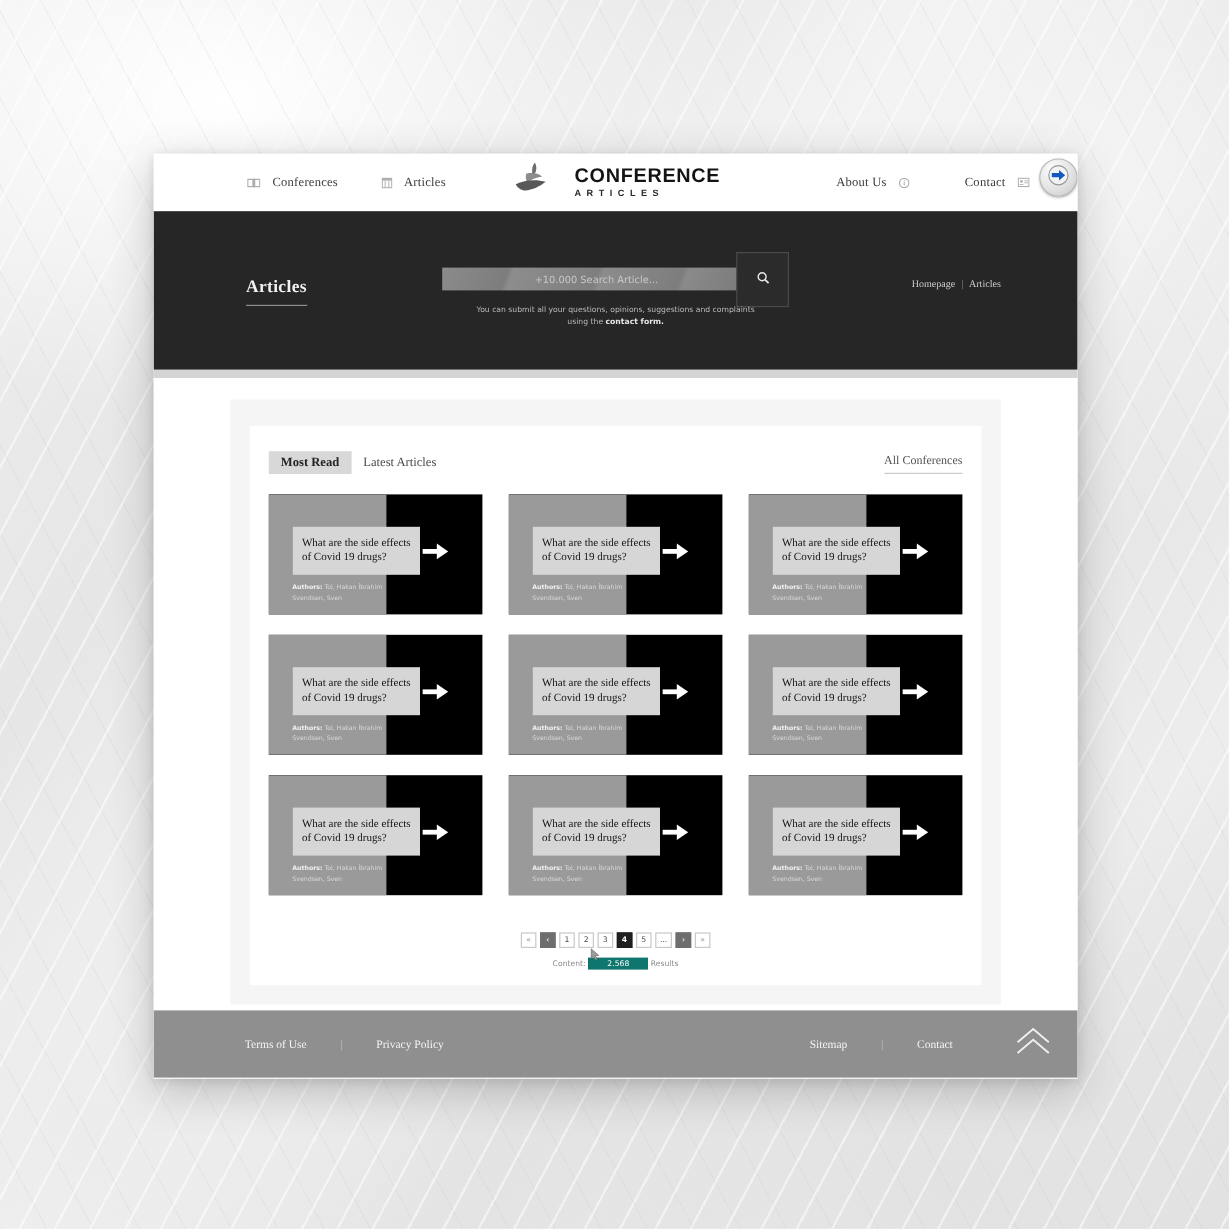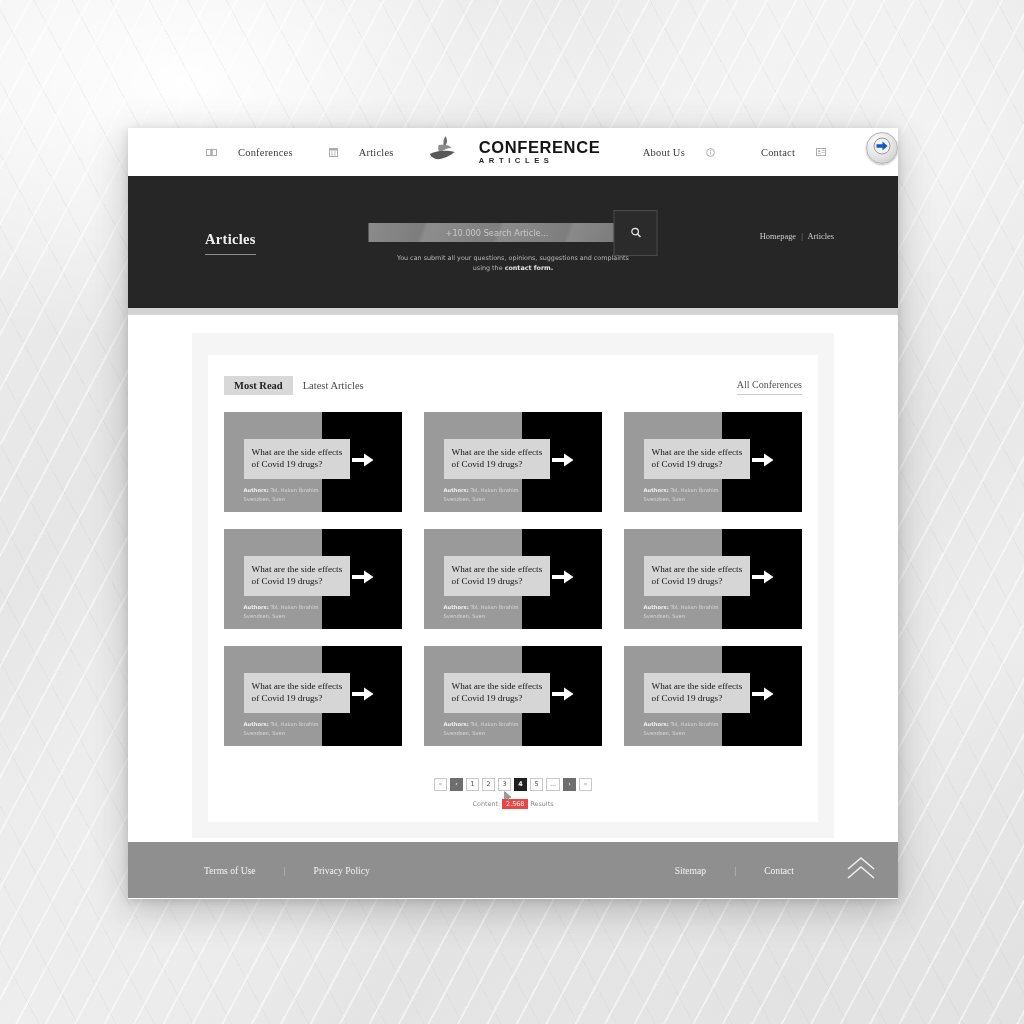--- a/index.html
+++ b/index.html
@@ -49,7 +49,7 @@
   .nav-left { display: flex; align-items: center; gap: 36px; margin-left: 78px; }
   .nav-right { display: flex; align-items: center; gap: 46px; margin-left: auto; margin-right: 72px; }
   .navlink {
-    display: flex; align-items: center; gap: 21px;
+    display: flex; align-items: center; gap: 10px;
     font-size: 10.5px; color: #3b3b3b; letter-spacing: .2px;
     font-family: "Liberation Serif", serif; cursor: pointer;
   }

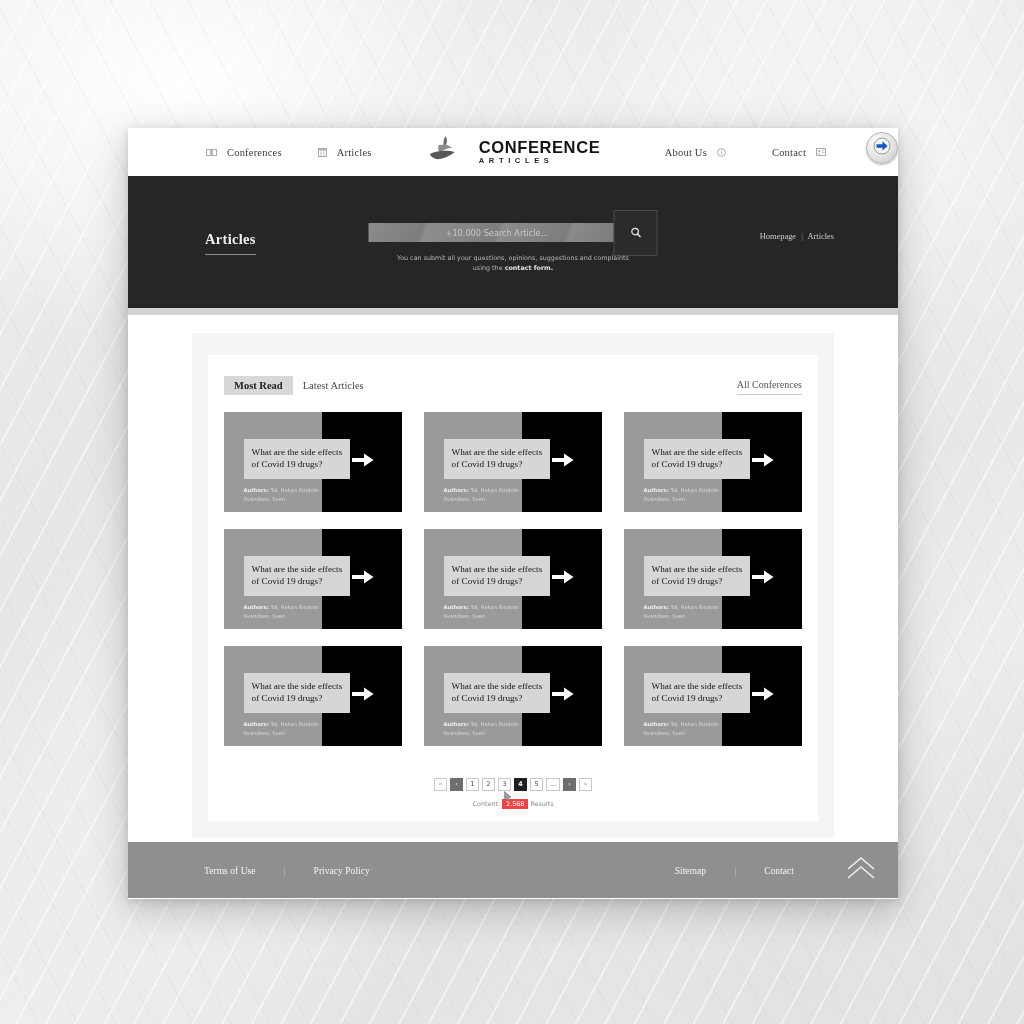--- a/index.html
+++ b/index.html
@@ -47,7 +47,7 @@
     display: flex; align-items: center;
   }
   .nav-left { display: flex; align-items: center; gap: 36px; margin-left: 78px; }
-  .nav-right { display: flex; align-items: center; gap: 46px; margin-left: auto; margin-right: 72px; }
+  .nav-right { display: flex; align-items: center; gap: 46px; margin-left: auto; margin-right: 40px; }
   .navlink {
     display: flex; align-items: center; gap: 10px;
     font-size: 10.5px; color: #3b3b3b; letter-spacing: .2px;

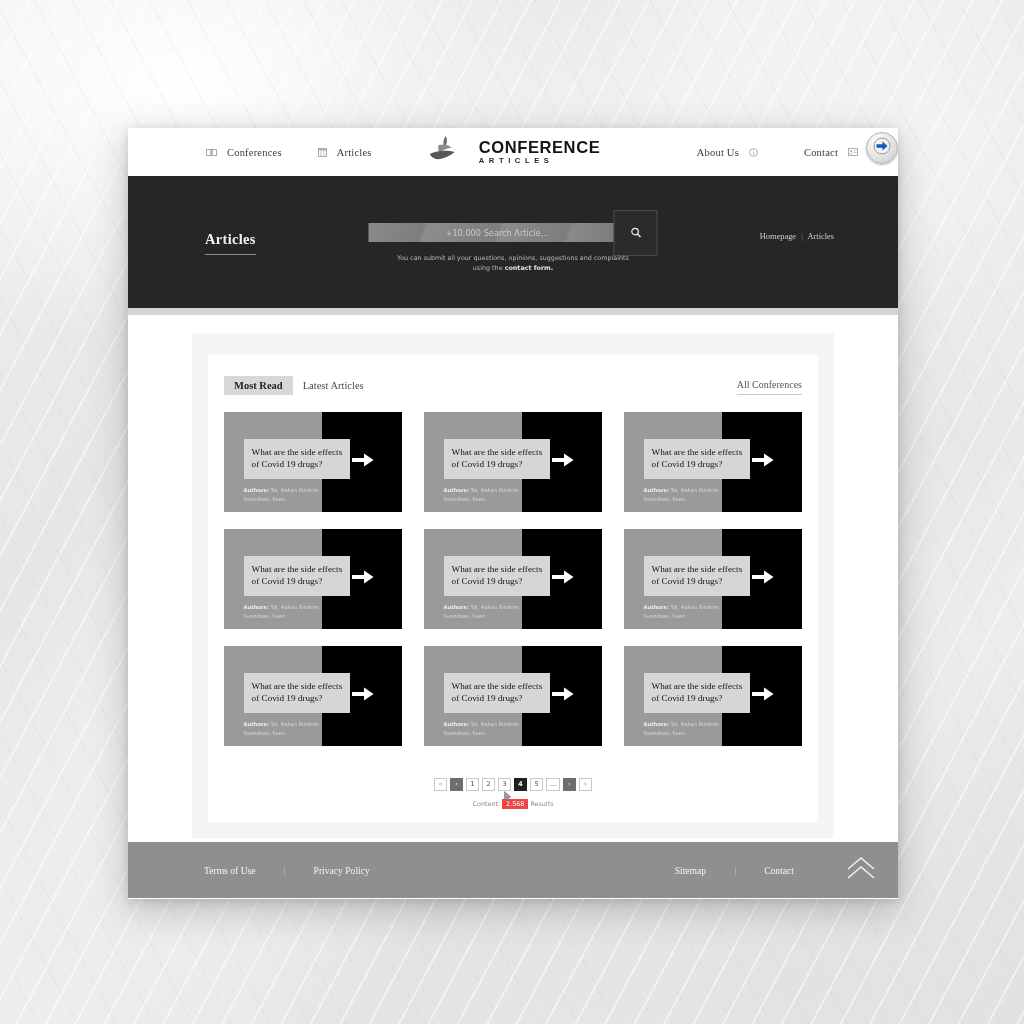--- a/index.html
+++ b/index.html
@@ -218,7 +218,7 @@
     font-family: "DejaVu Sans", sans-serif; font-size: 6.4px; color: #8a8a8a;
   }
   .results .count {
-    background: #ef4444; color: #fdfdfd; padding: 1px 4px; margin: 0 2px;
+    background: #0f766e; color: #fdfdfd; padding: 1px 16px; margin: 0 2px;
     position: relative;
   }
   .cursor-ic {

